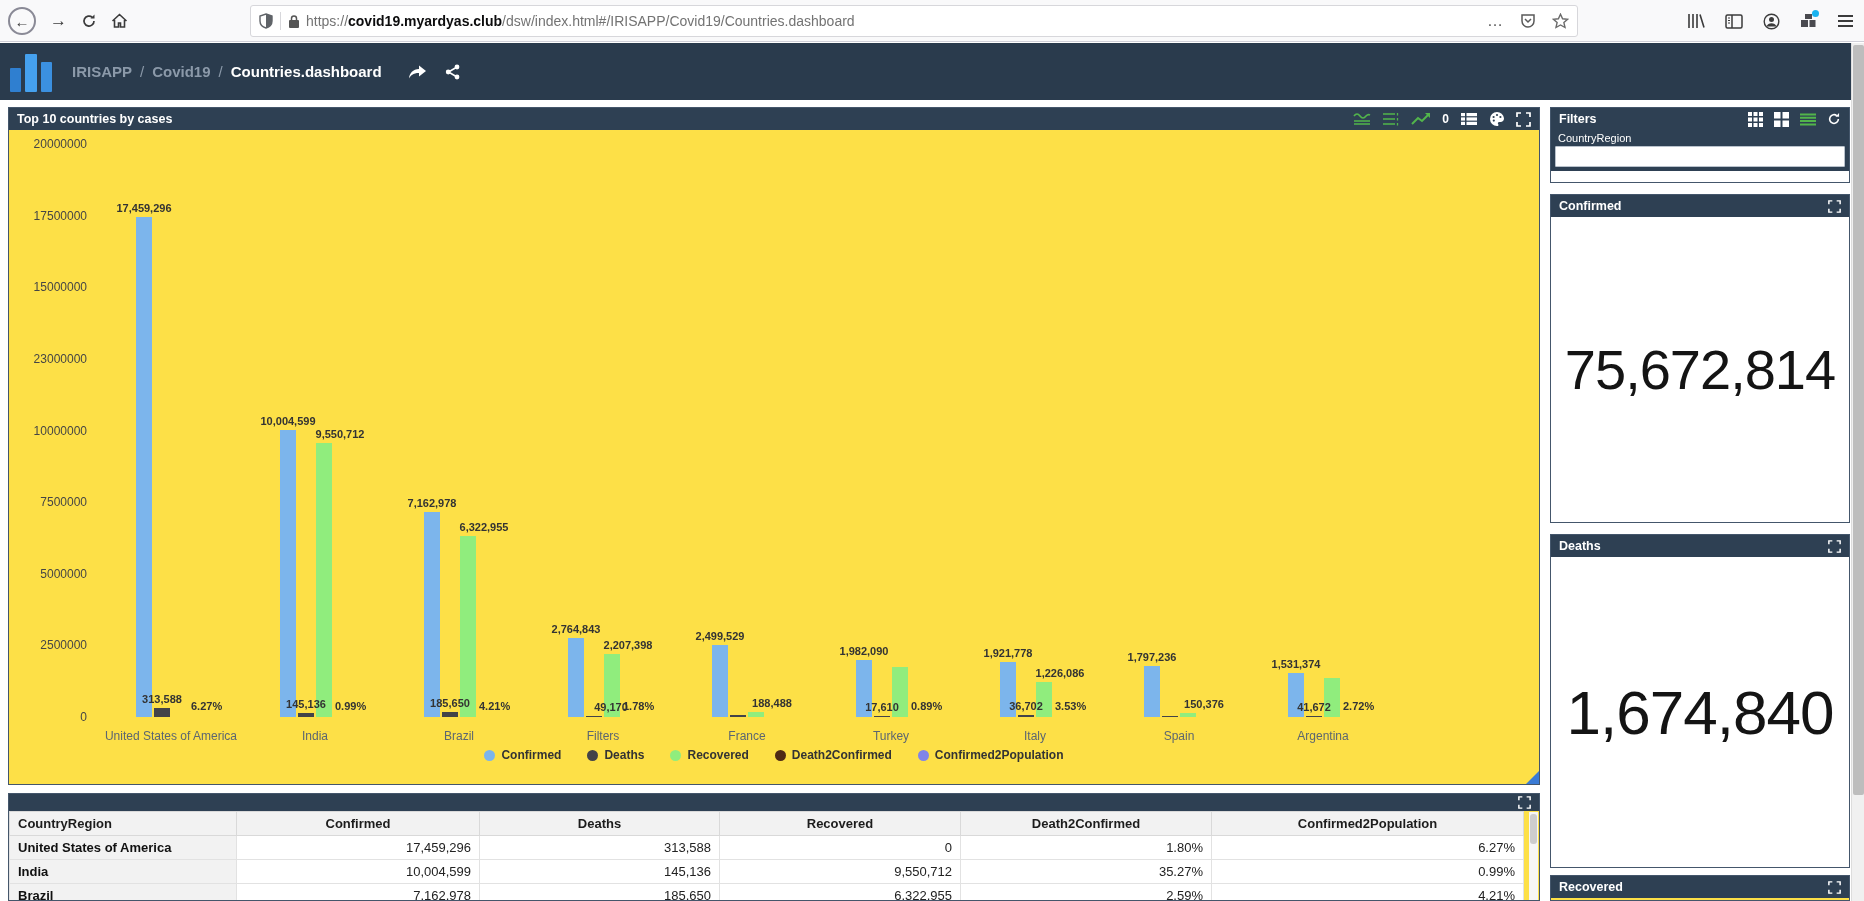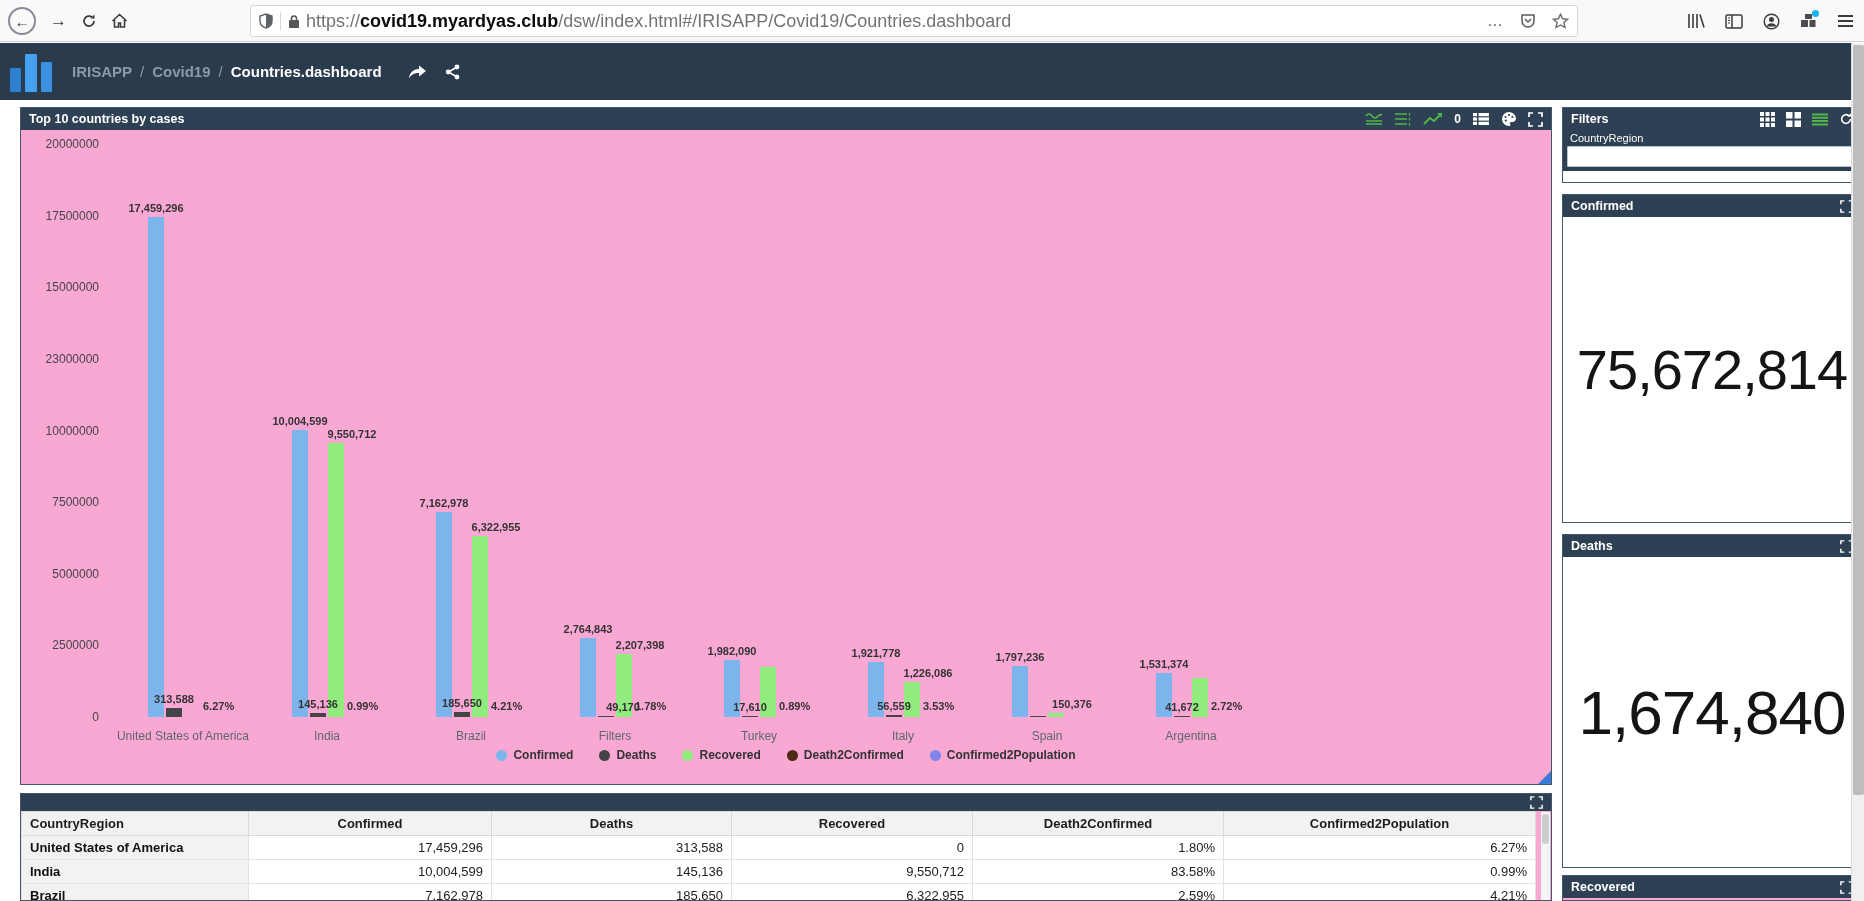--- a/index.html
+++ b/index.html
@@ -16,7 +16,7 @@
   .urlbar { position:absolute; left:250px; top:5px; width:1328px; height:32px; background:#fff;
     border:1px solid #d7d7db; border-radius:3px; display:flex; align-items:center; padding:0 8px; }
   .urlbar .sep { width:1px; height:18px; background:#d7d7db; margin:0 7px; }
-  .urltext { font-size:18px; white-space:nowrap; overflow:hidden; flex:1; margin-left:6px; }
+  .urltext { font-size:14px; white-space:nowrap; overflow:hidden; flex:1; margin-left:6px; }
   .urltext .dim { color:#737373; }
   .urltext .host { color:#0c0c0d; font-weight:bold; }
   .urlbar .page-actions { display:flex; align-items:center; gap:16px; margin-left:8px; color:#5a5a5a; }

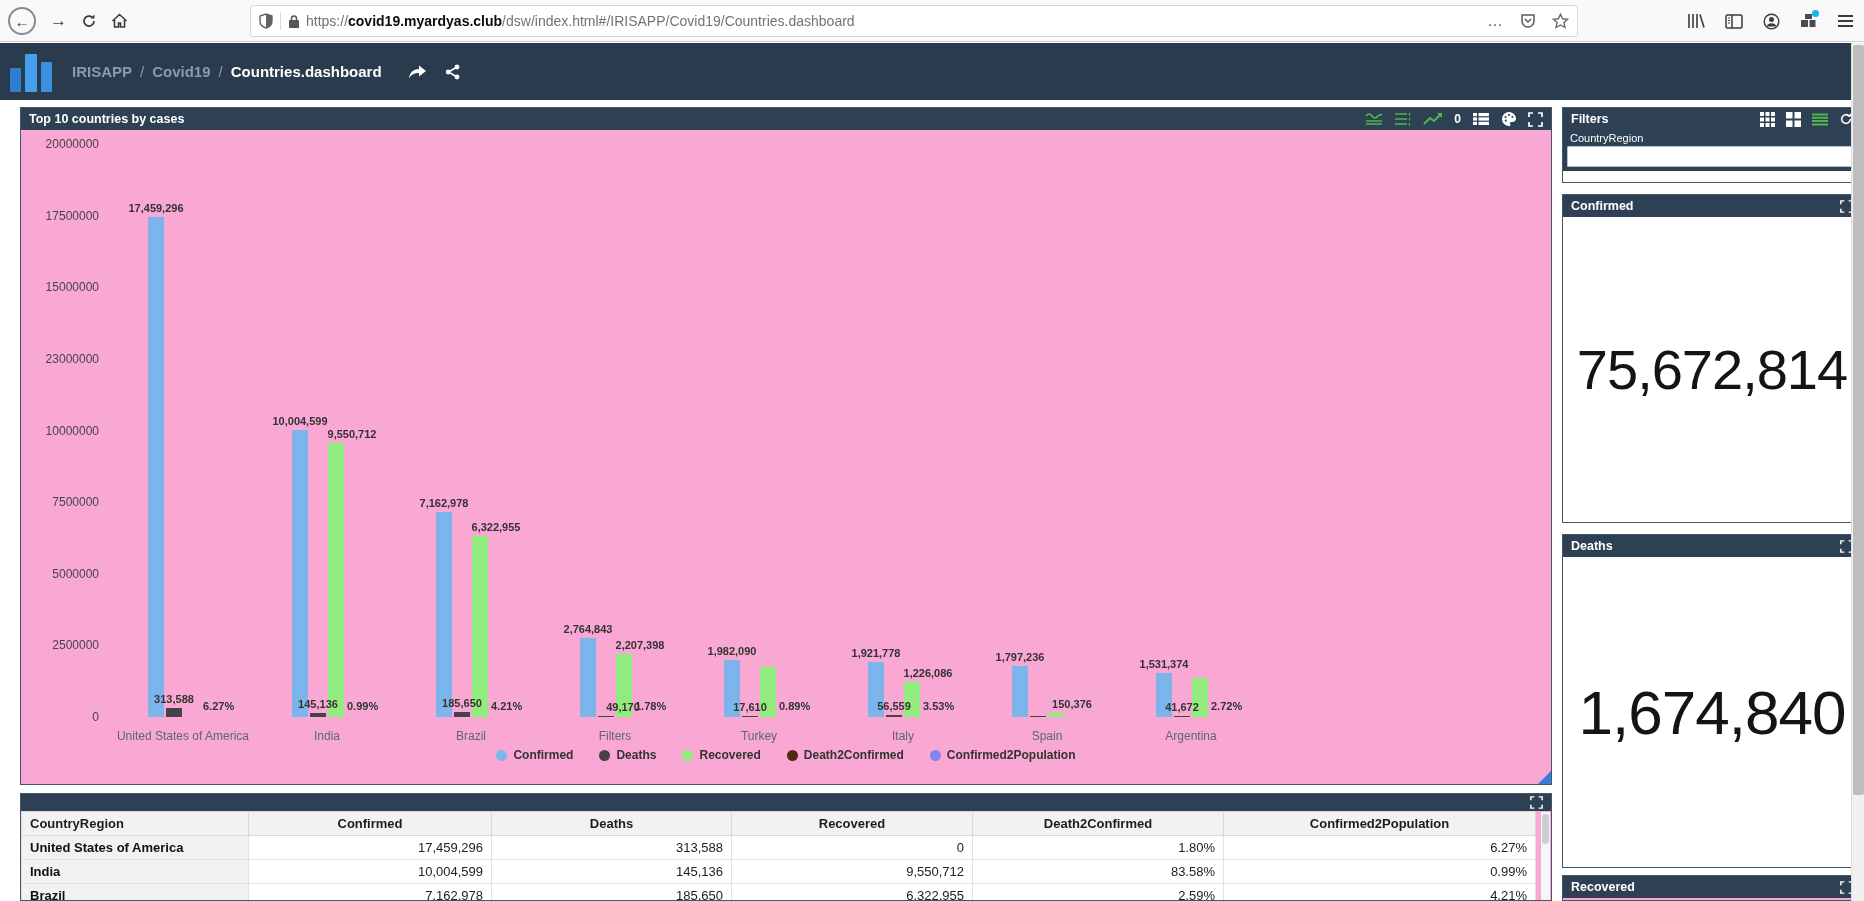--- a/index.html
+++ b/index.html
@@ -37,7 +37,7 @@
   .hdr-icons { display:flex; align-items:center; gap:18px; margin-left:18px; }
 
   
-  .panel { position:absolute; background:#f9a8d4; border:1px solid #44566b;margin-left:12px; }
+  .panel { position:absolute; background:#fde047; border:1px solid #44566b; }
   .panel-head { height:22px; background:#2e4053; color:#fff; font-size:12.5px; font-weight:bold;
     display:flex; align-items:center; padding:0 8px; }
   .panel-head .spacer { flex:1; }

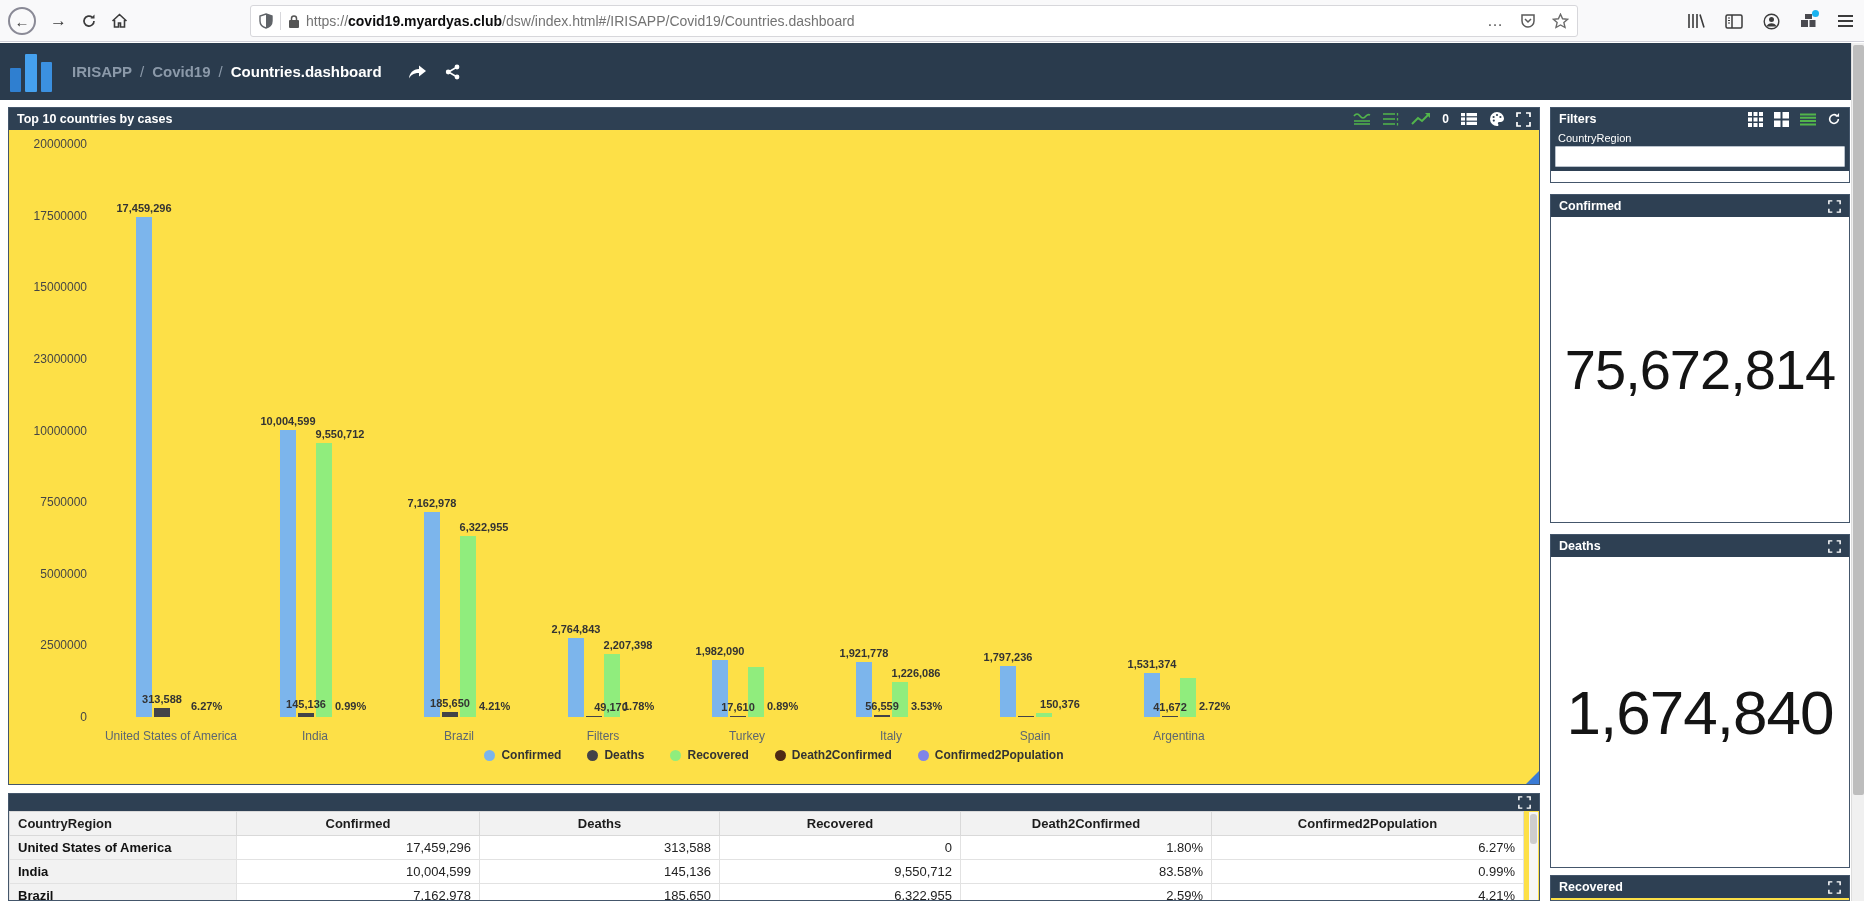--- a/index.html
+++ b/index.html
@@ -281,6 +281,14 @@
           <span class="blabel" style="left: 97px; bottom: 66.242px;">2,207,398</span>
           <span class="plabel" style="left: 92px; bottom: 5px;">1.78%</span>
           <span class="country">Filters</span>
+        </div>
+        <div class="cell">
+          <i class="bar" style="left: 37px; width: 16px; height: 71.6115px; background: rgb(124, 181, 236);"></i>
+          <i class="bar" style="left: 55px; width: 16px; height: 1.719px; background: rgb(67, 67, 72);"></i>
+          <i class="bar" style="left: 73px; width: 16px; height: 5.40018px; background: rgb(144, 237, 125);"></i>
+          <span class="blabel" style="left: 45px; bottom: 74.6115px;">2,499,529</span>
+          <span class="blabel" style="left: 97px; bottom: 8.40018px;">188,488</span>
+          <span class="country">France</span>
         </div>
         <div class="cell">
           <i class="bar" style="left: 37px; width: 16px; height: 56.7869px; background: rgb(124, 181, 236);"></i>

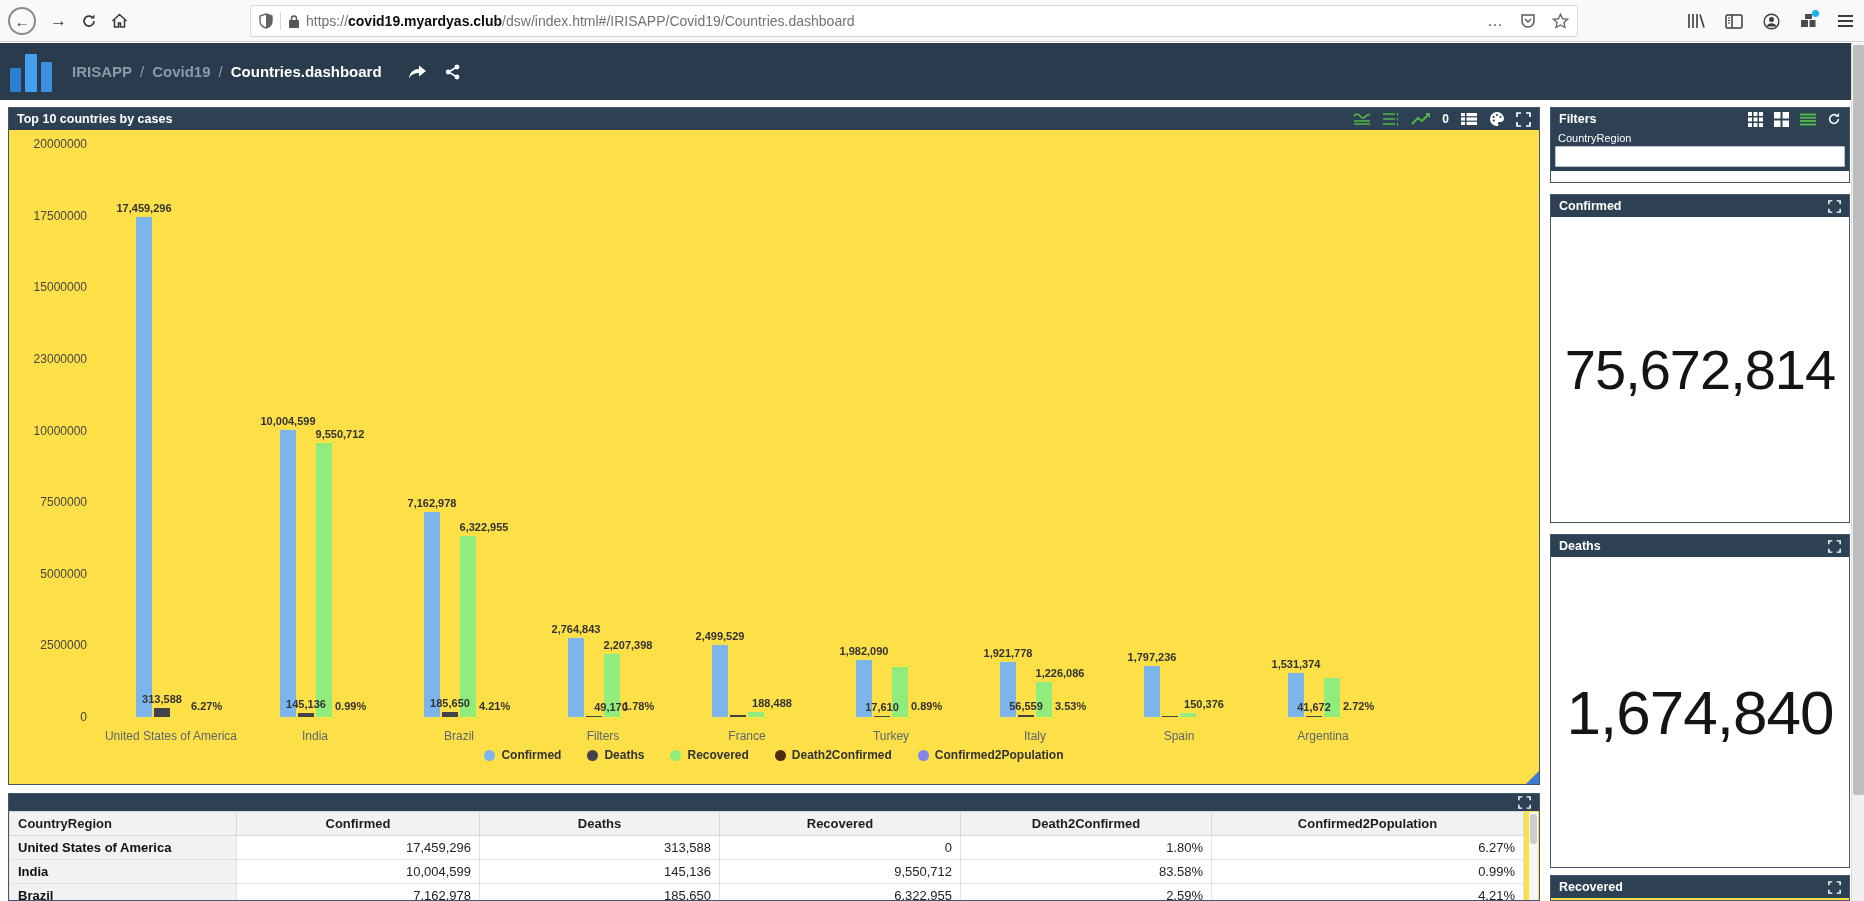--- a/index.html
+++ b/index.html
@@ -304,7 +304,7 @@
           <i class="bar" style="left: 55px; width: 16px; height: 1.94516px; background: rgb(67, 67, 72);"></i>
           <i class="bar" style="left: 73px; width: 16px; height: 35.1274px; background: rgb(144, 237, 125);"></i>
           <span class="blabel" style="left: 45px; bottom: 58.0589px;">1,921,778</span>
-          <span class="blabel" style="left: 63px; bottom: 4.94516px;">56,559</span>
+          <span class="blabel" style="left: 63px; bottom: 4.94516px;">36,702</span>
           <span class="blabel" style="left: 97px; bottom: 38.1274px;">1,226,086</span>
           <span class="plabel" style="left: 92px; bottom: 5px;">3.53%</span>
           <span class="country">Italy</span>

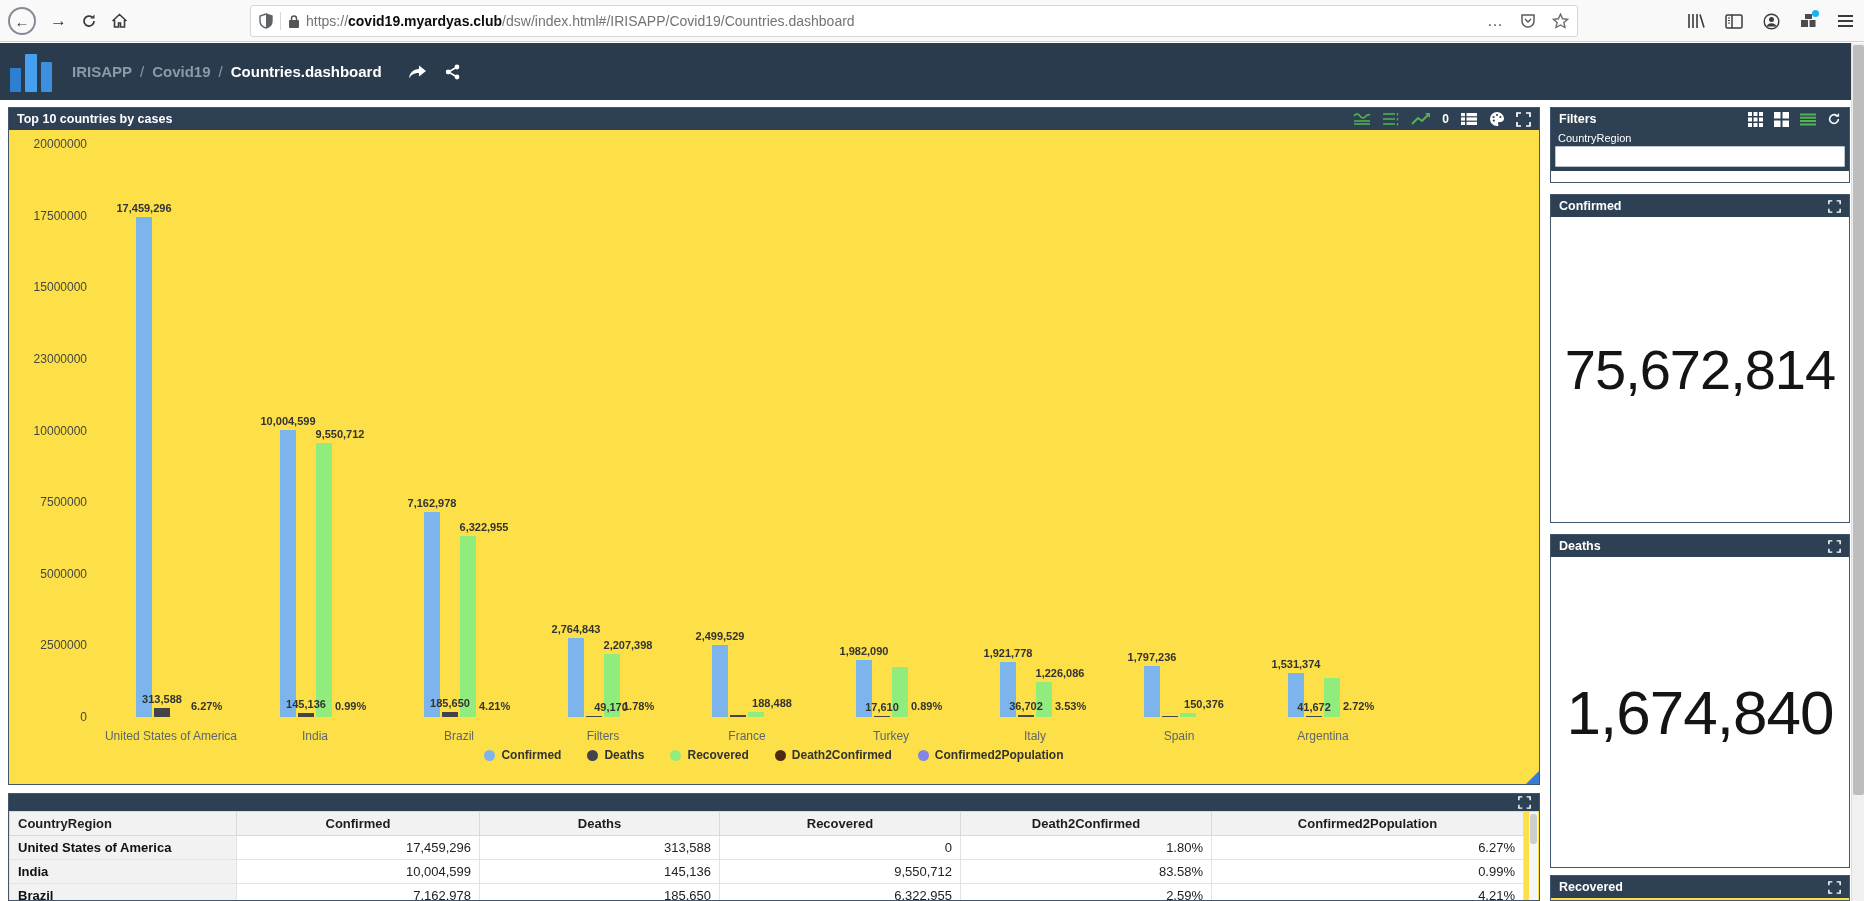--- a/index.html
+++ b/index.html
@@ -393,7 +393,7 @@
           <td>10,004,599</td>
           <td>145,136</td>
           <td>9,550,712</td>
-          <td>83.58%</td>
+          <td>35.27%</td>
           <td>0.99%</td>
         </tr>
         <tr>

